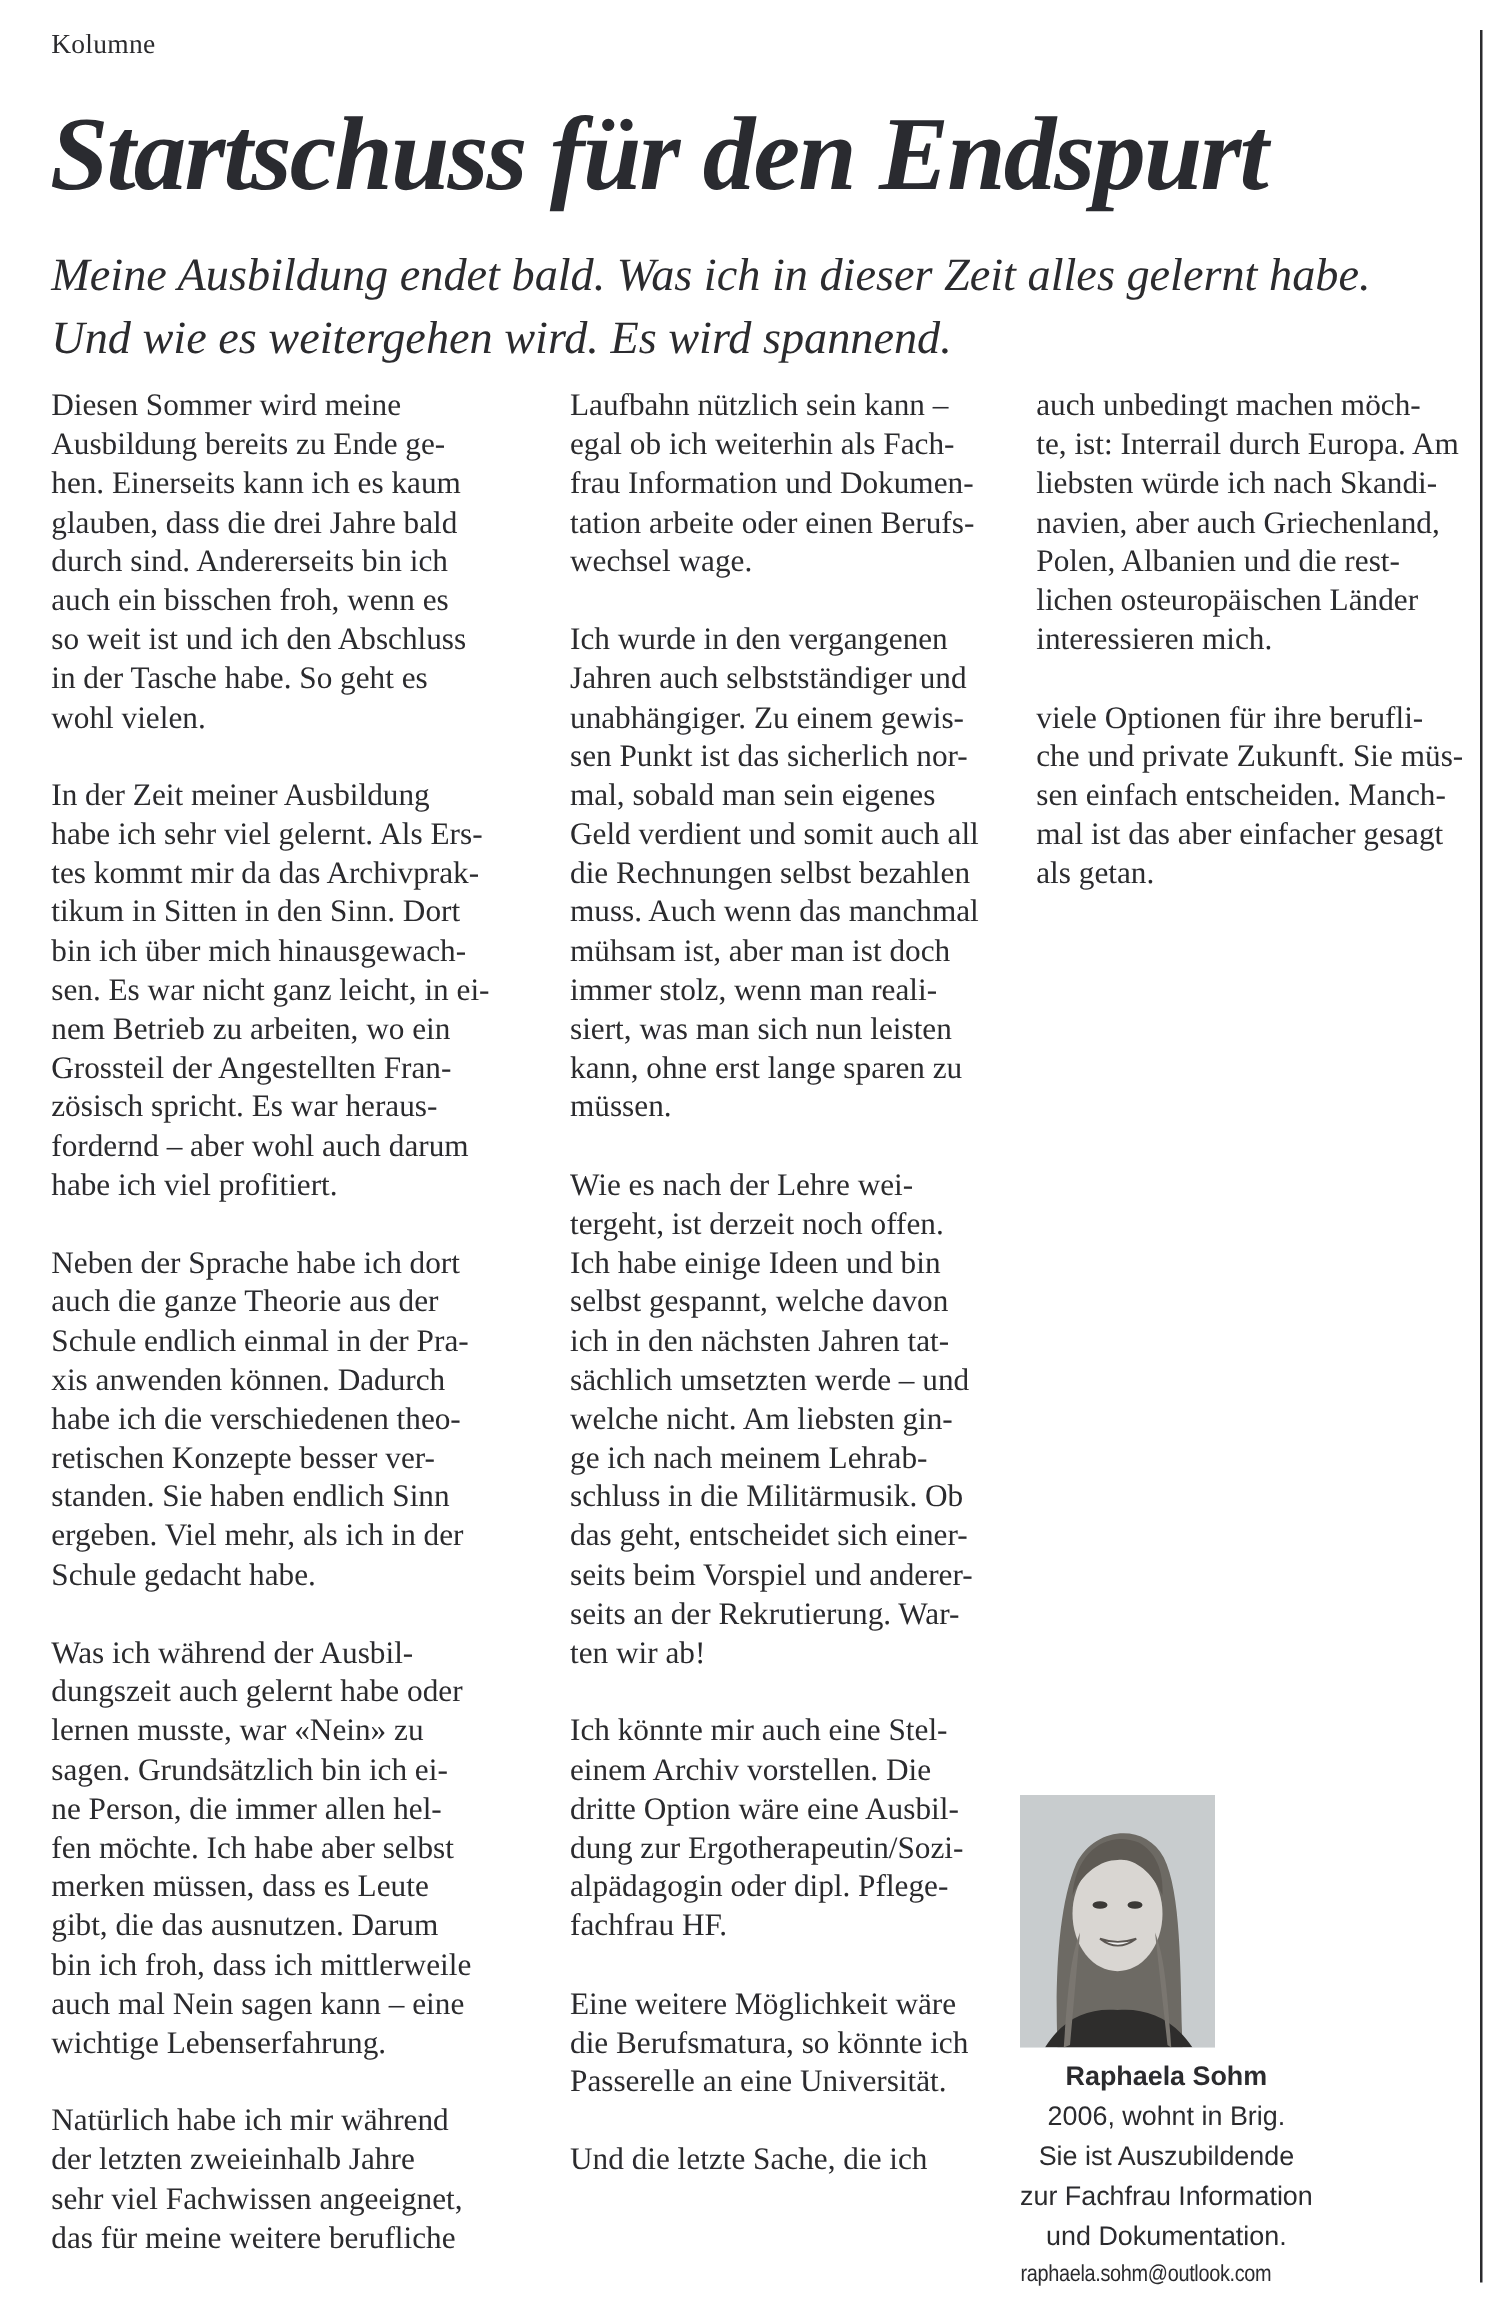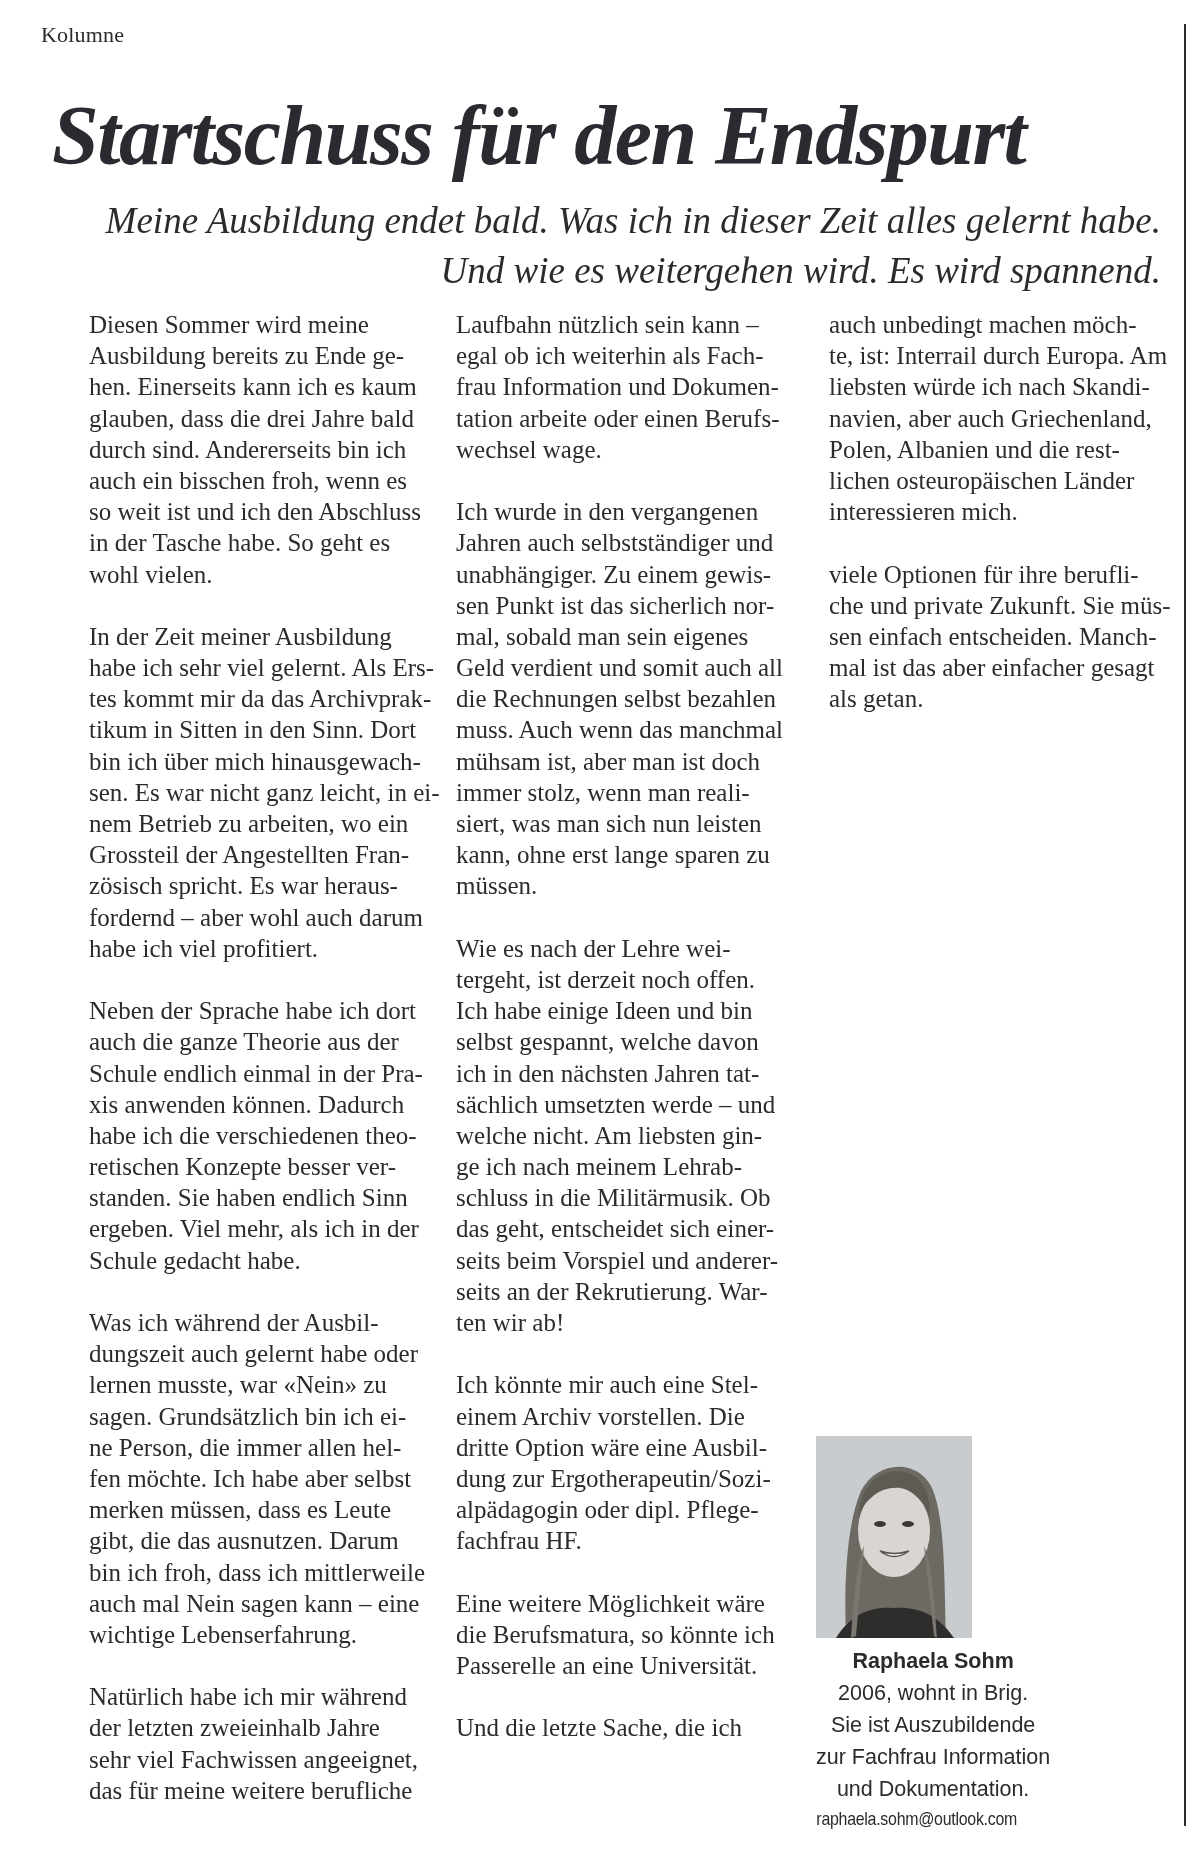--- a/index.html
+++ b/index.html
@@ -26,7 +26,7 @@
 <body>
 
 <div class="kicker">Kolumne</div>
-<h1 class="title" style="margin:12px;">Startschuss für den Endspurt</h1>
+<h1 class="title" style="margin:0;">Startschuss für den Endspurt</h1>
 <div class="lead">
   <span>Meine Ausbildung endet bald. Was ich in dieser Zeit alles gelernt habe.</span>
   <span>Und wie es weitergehen wird. Es wird spannend.</span>

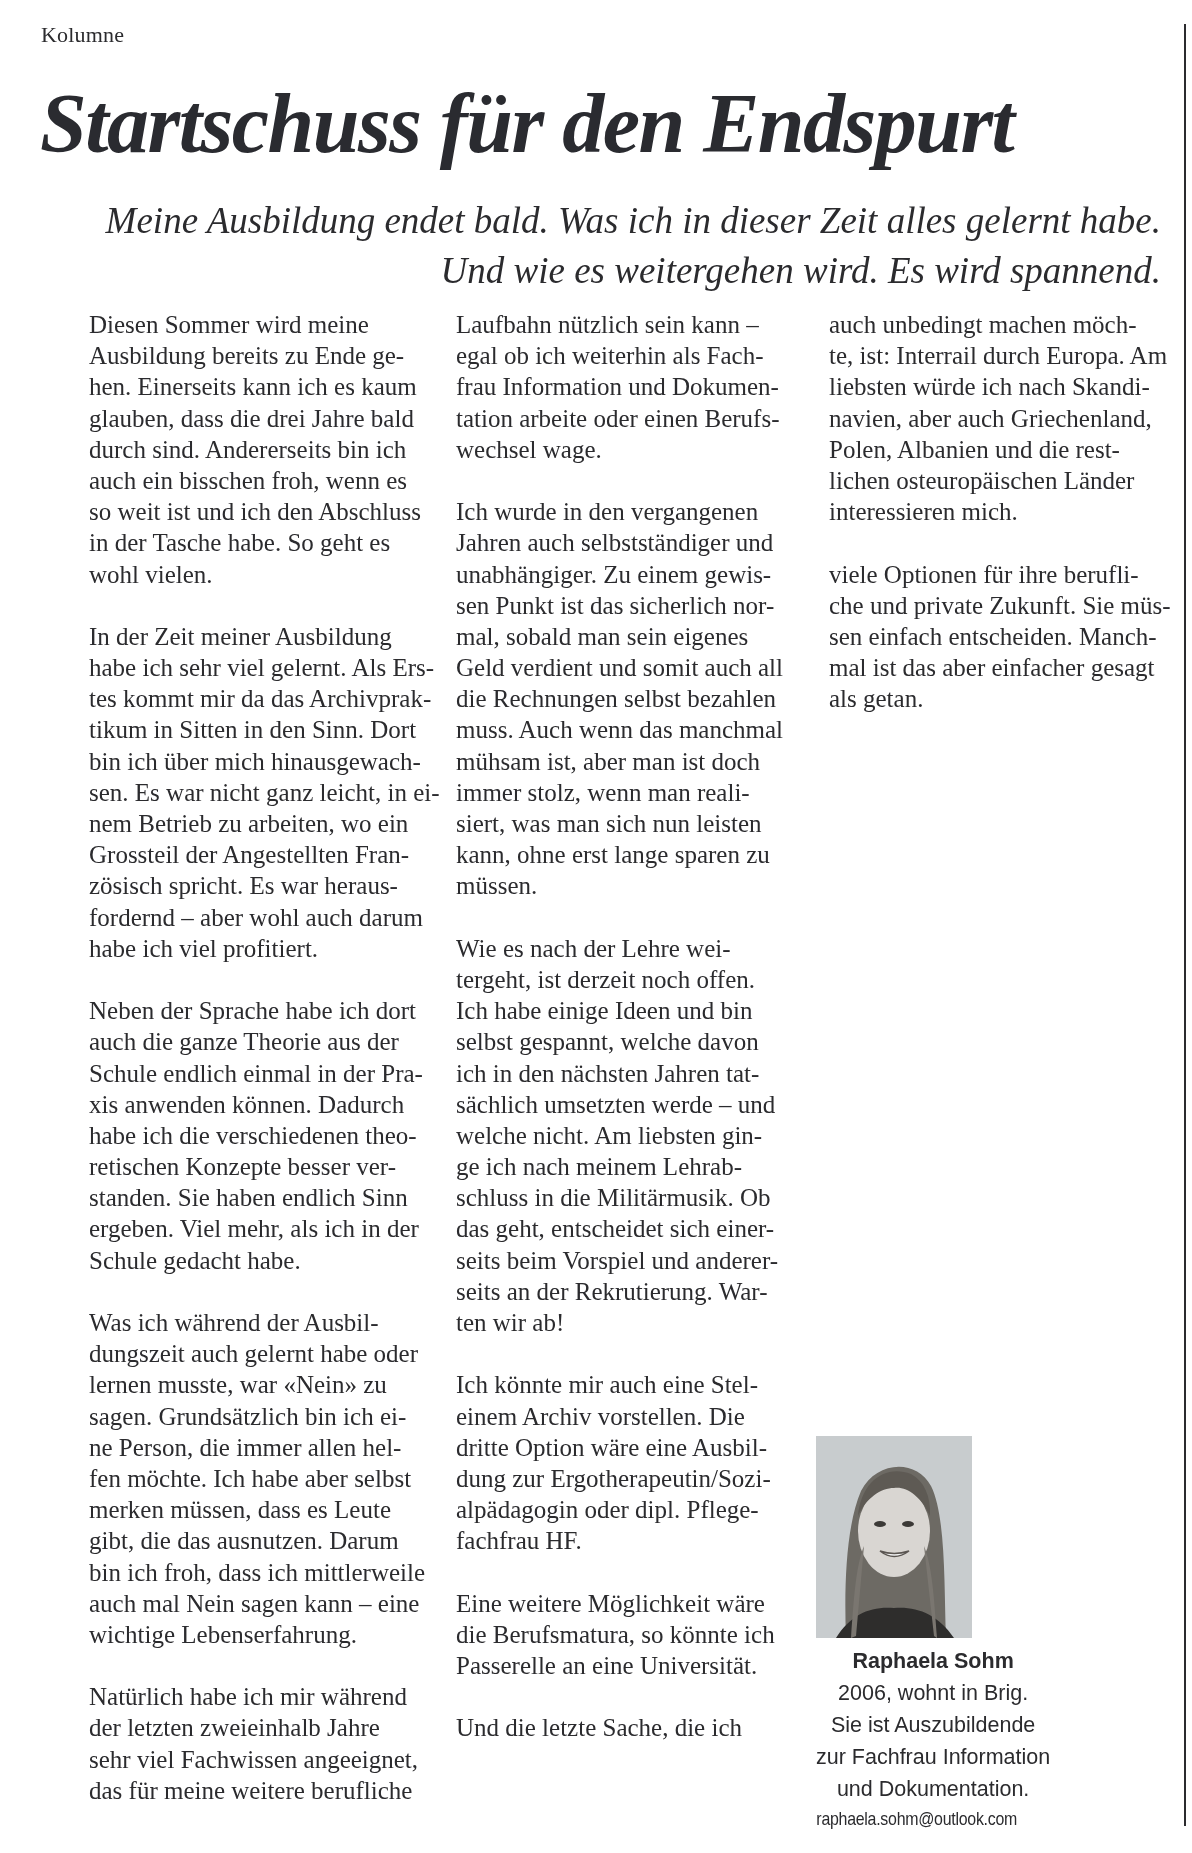--- a/index.html
+++ b/index.html
@@ -7,7 +7,7 @@
   .kicker { position:absolute; left:41px; top:22px; font-family:"Liberation Serif","DejaVu Serif",serif; font-size:22px; color:#2b2b2e; letter-spacing:0.2px; }
   .title { position:absolute; left:40px; top:82px; font-family:"Liberation Serif","DejaVu Serif",serif; font-style:italic; font-weight:bold; font-size:84px; line-height:1; color:#2a2b30; letter-spacing:-1.5px; white-space:nowrap; }
   .lead { position:absolute; left:41px; top:196px; width:1120px; font-family:"Liberation Serif","DejaVu Serif",serif; font-style:italic; font-size:37px; line-height:50px; color:#2b2b2e; }
-  .lead span { display:block; white-space:nowrap;text-align:right; }
+  .lead span { display:block; white-space:nowrap; }
   .col { position:absolute; top:309px; width:365px; font-family:"Liberation Serif","DejaVu Serif",serif; font-size:25px; line-height:31.2px; color:#2b2b2e; }
   .col .line { display:block; white-space:nowrap; height:31.2px; }
   .col .gap { display:block; height:31.2px; }

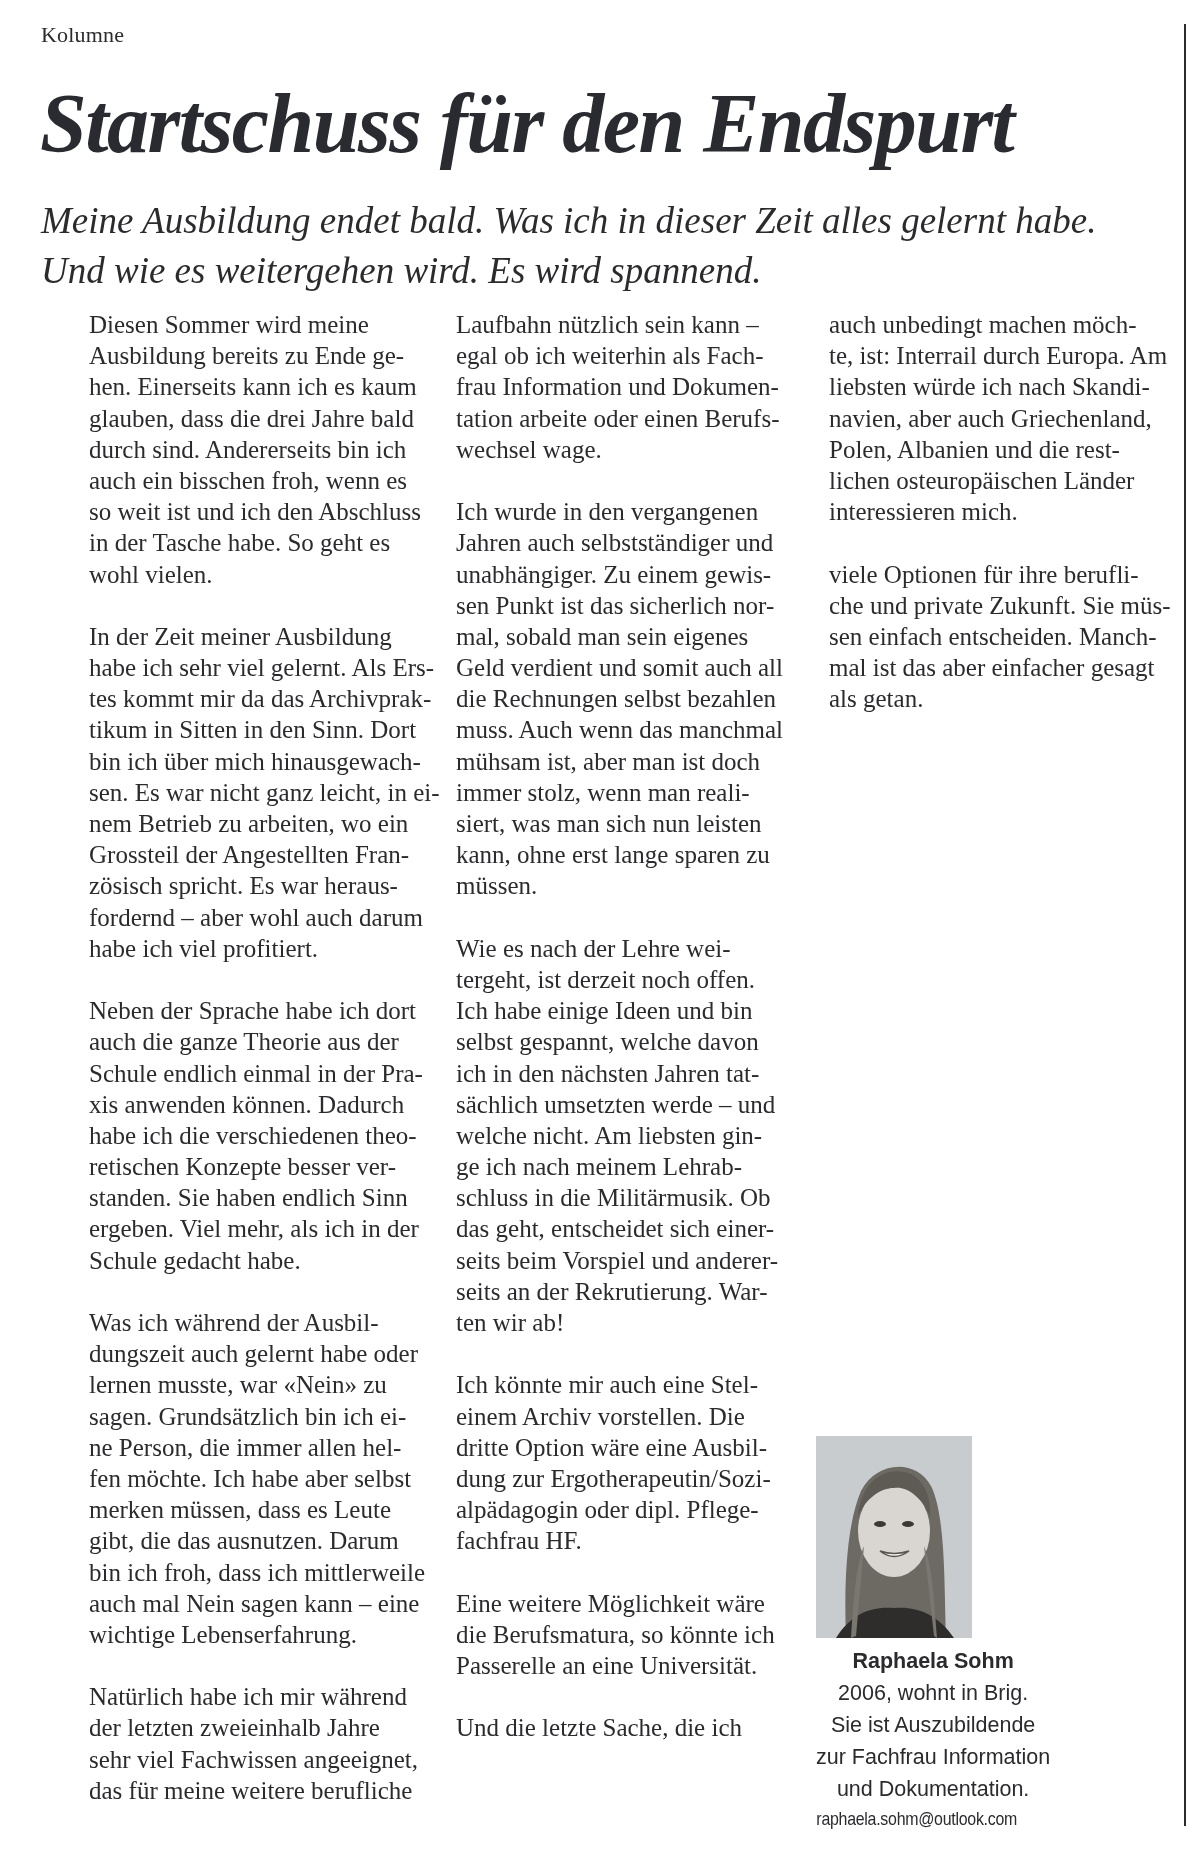--- a/index.html
+++ b/index.html
@@ -11,7 +11,7 @@
   .col { position:absolute; top:309px; width:365px; font-family:"Liberation Serif","DejaVu Serif",serif; font-size:25px; line-height:31.2px; color:#2b2b2e; }
   .col .line { display:block; white-space:nowrap; height:31.2px; }
   .col .gap { display:block; height:31.2px; }
-  #col1 { left:41px;margin-left:48px; }
+  #col1 { left:41px; }
   #col2 { left:408px;margin-left:48px; }
   #col3 { left:829px; }
   .rule { position:absolute; left:1184px; top:24px; width:2px; height:1802px; background:#2b2b2e; }

